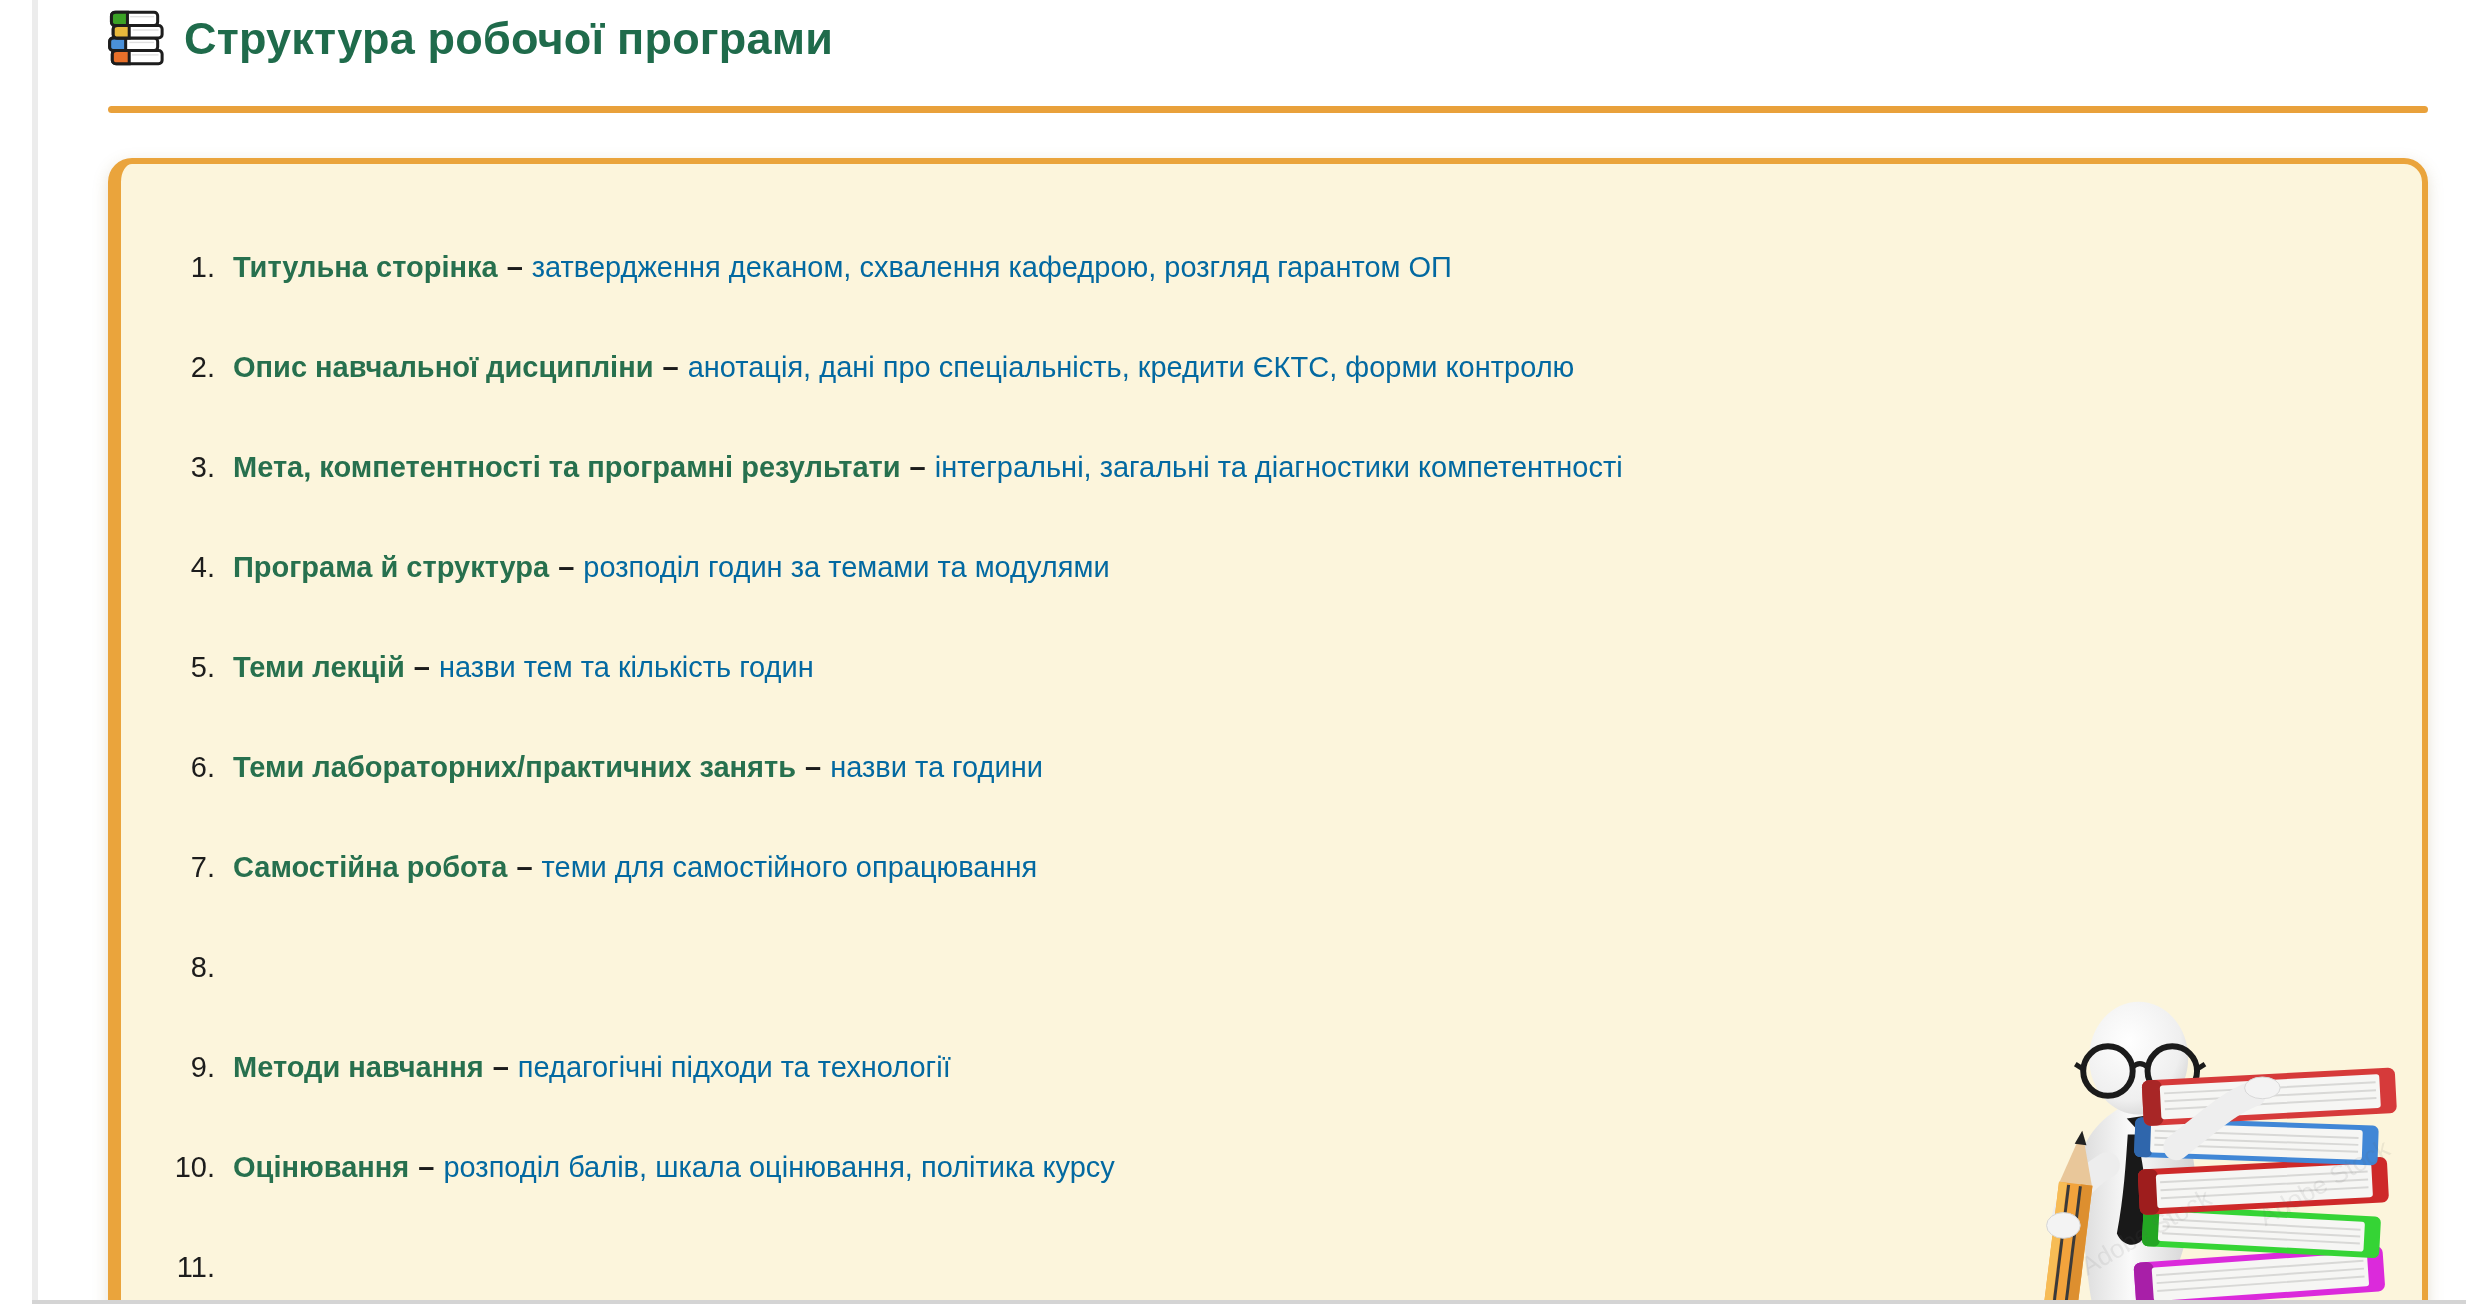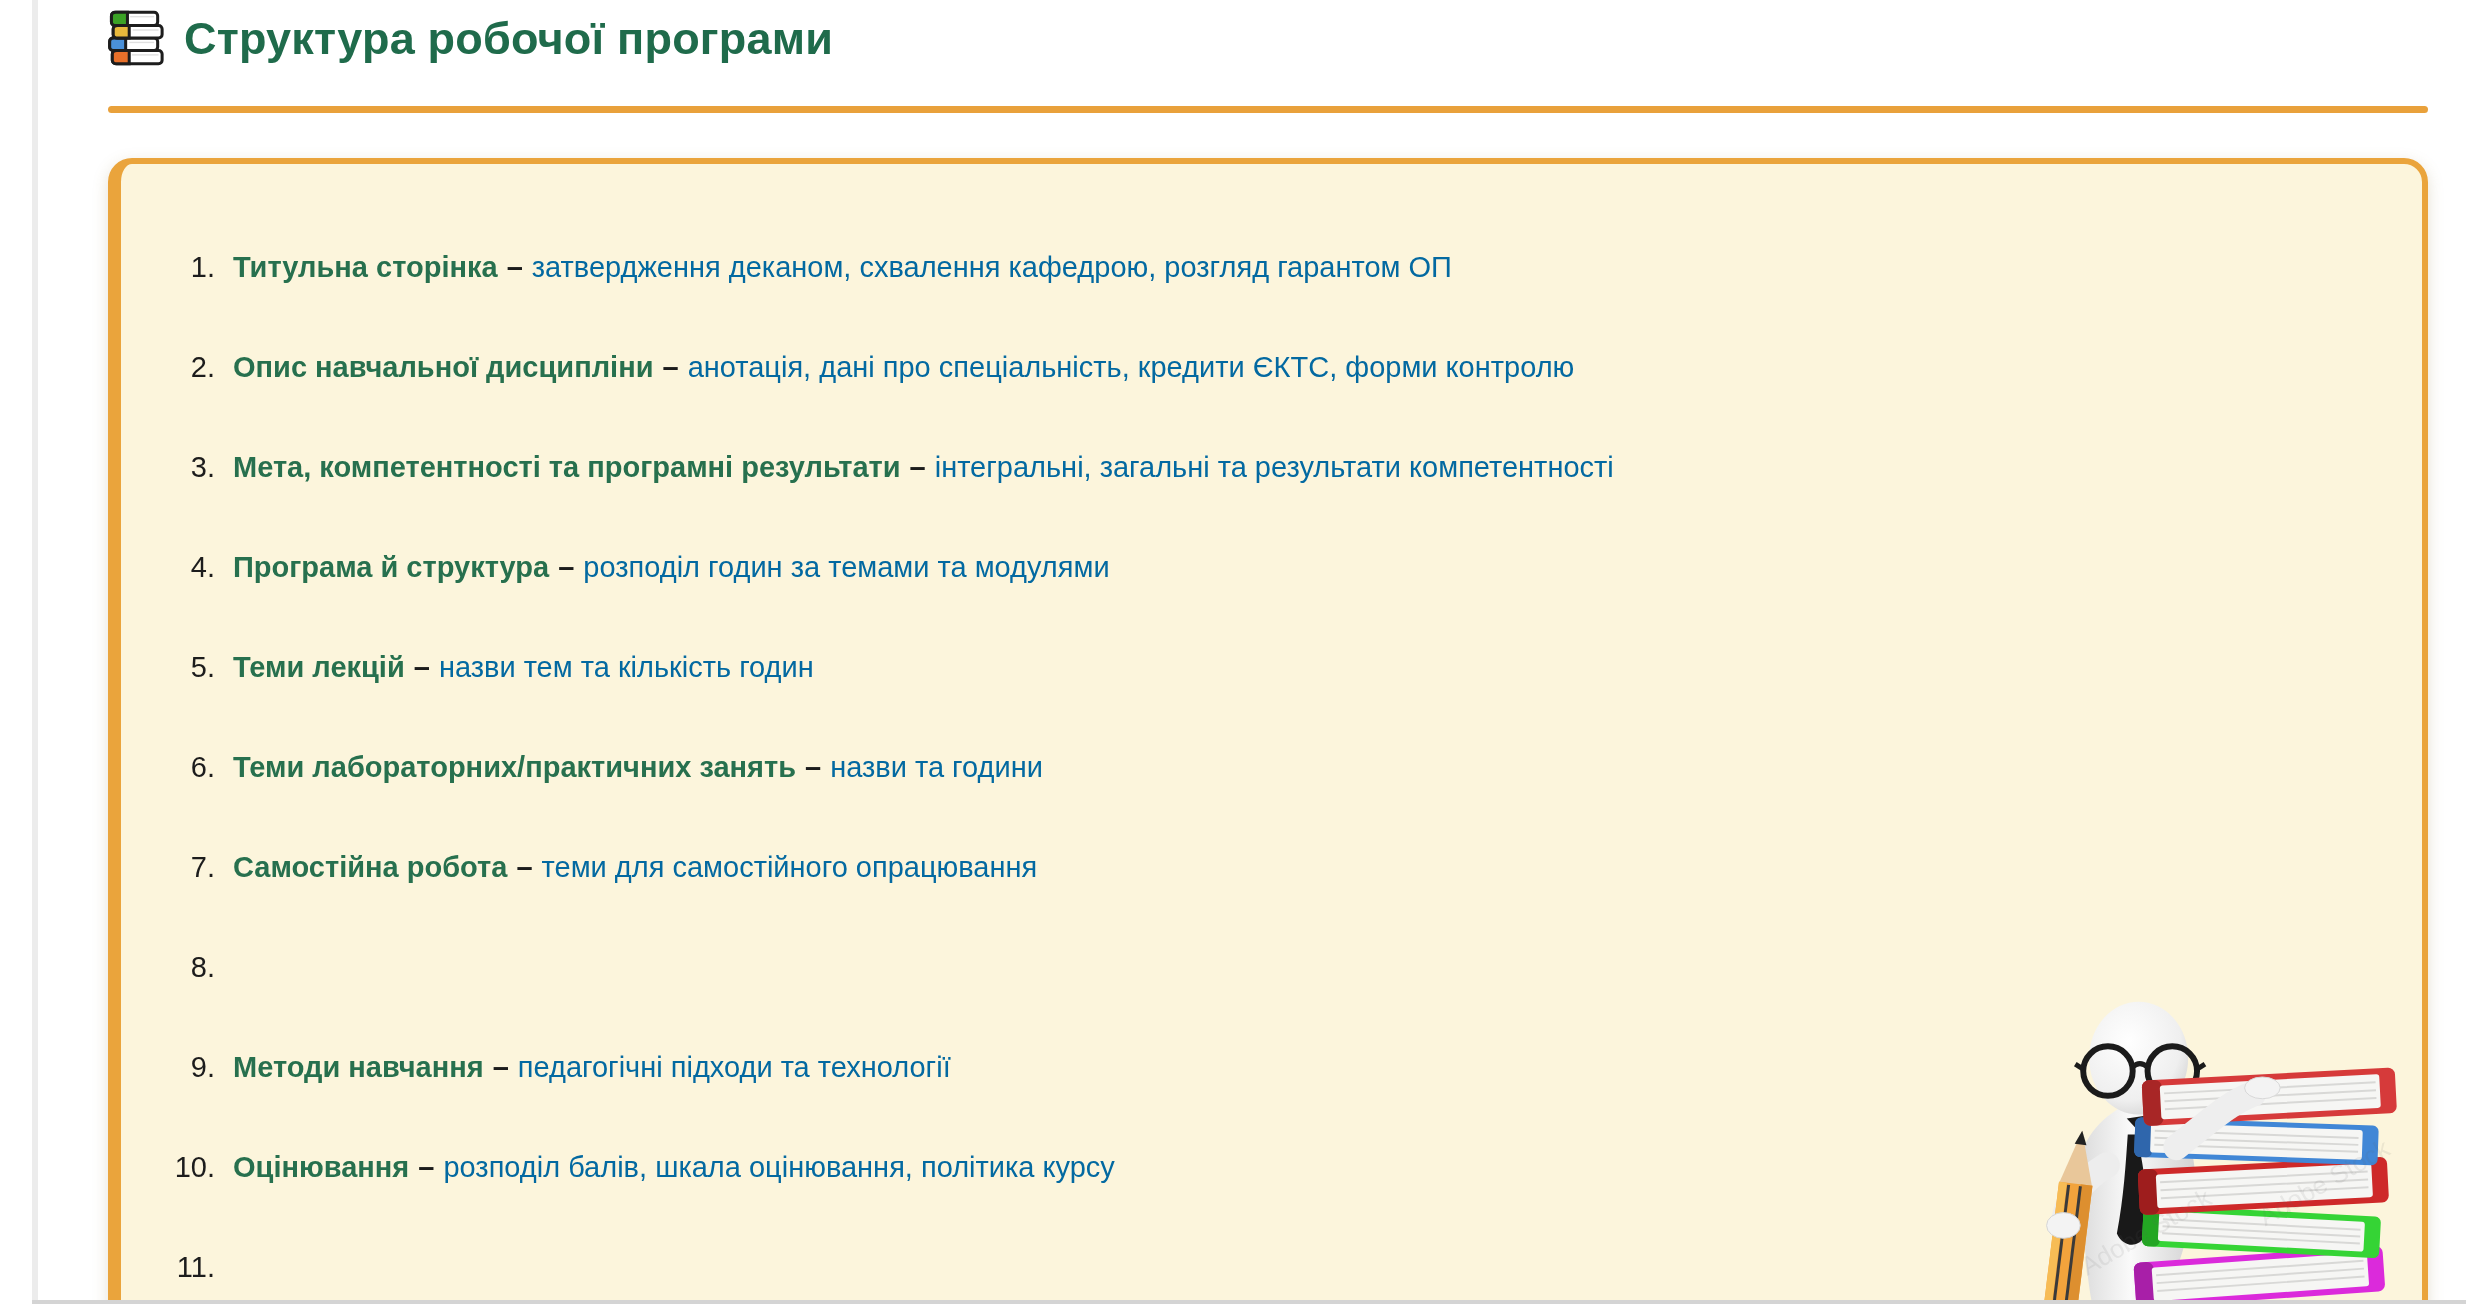--- a/index.html
+++ b/index.html
@@ -112,7 +112,7 @@
       </li>
       <li>
         <span class="num">3.</span>
-        <span class="body"><span class="term">Мета, компетентності та програмні результати</span><span class="sep">–</span><span class="desc">інтегральні, загальні та результати компетентності</span></span>
+        <span class="body"><span class="term">Мета, компетентності та програмні результати</span><span class="sep">–</span><span class="desc">інтегральні, загальні та діагностики компетентності</span></span>
       </li>
       <li>
         <span class="num">4.</span>

